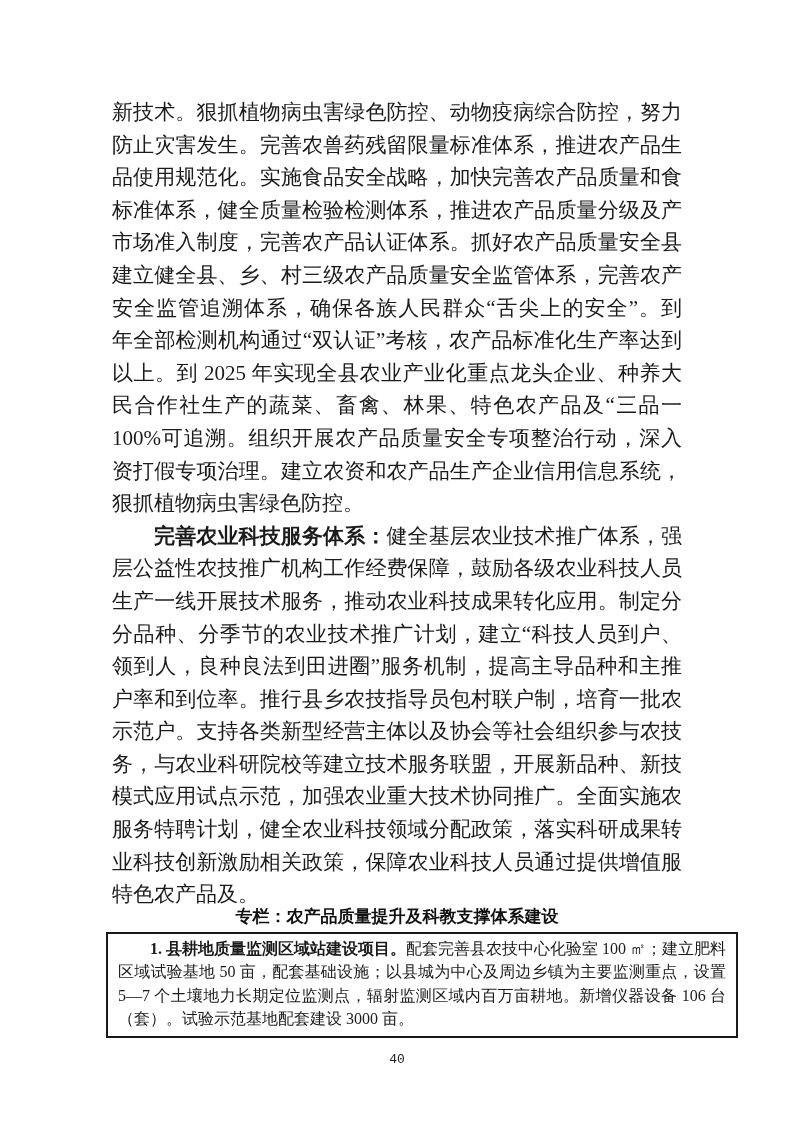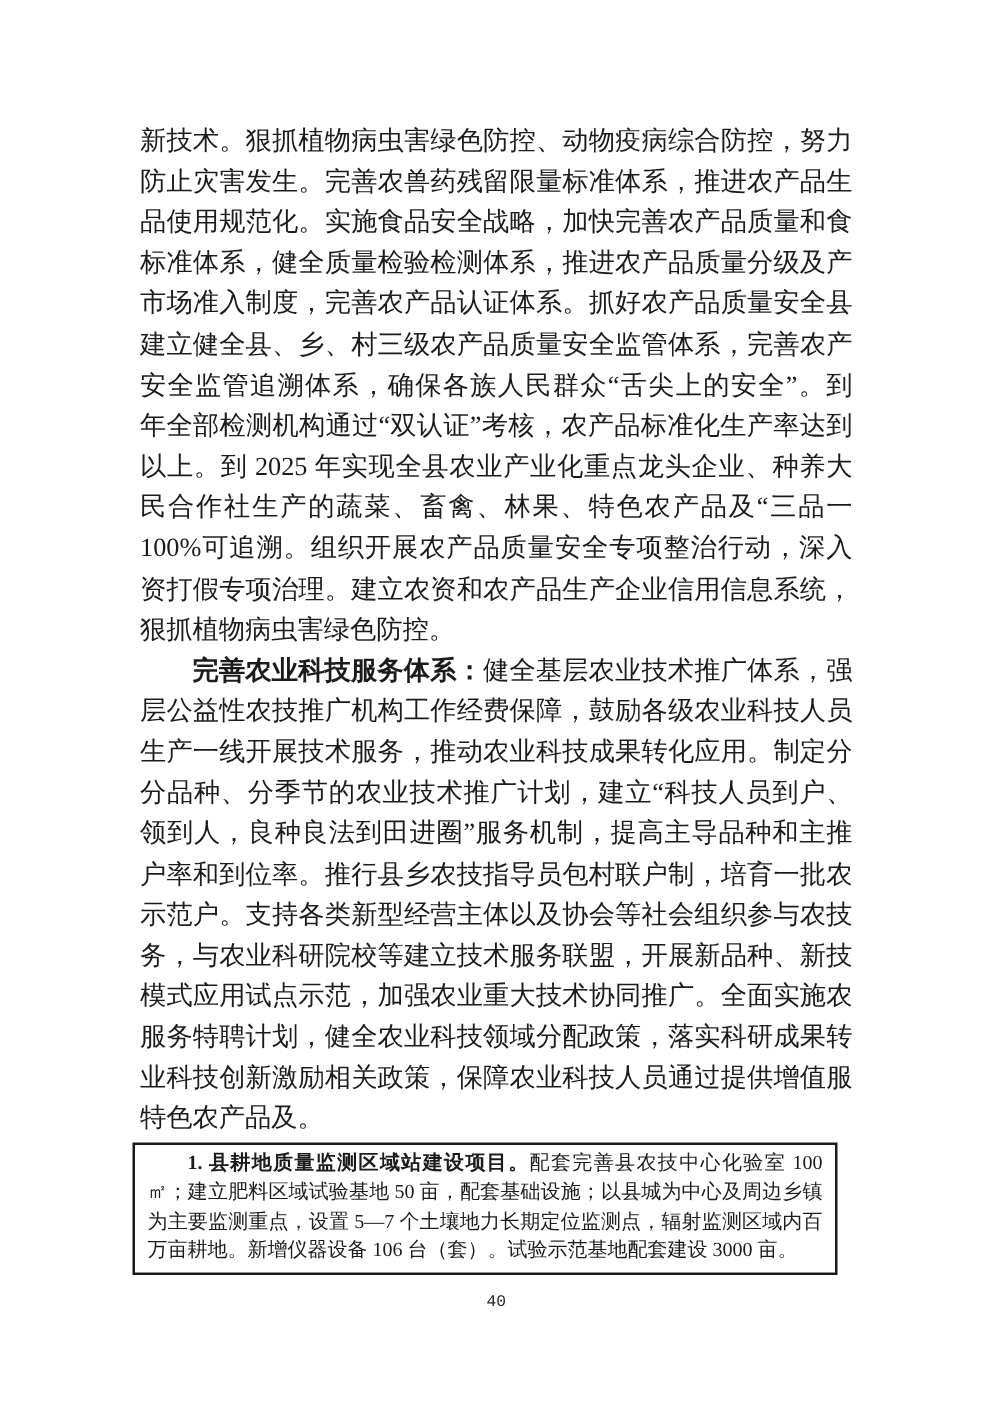--- a/index.html
+++ b/index.html
@@ -112,6 +112,7 @@
       <div class="line">特色农产品及。</div>
     </div>
 
+    <div class="panel-title">专栏：农产品质量提升及科教支撑体系建设</div>
 
     <div class="panel">
       <p class="panel-text">

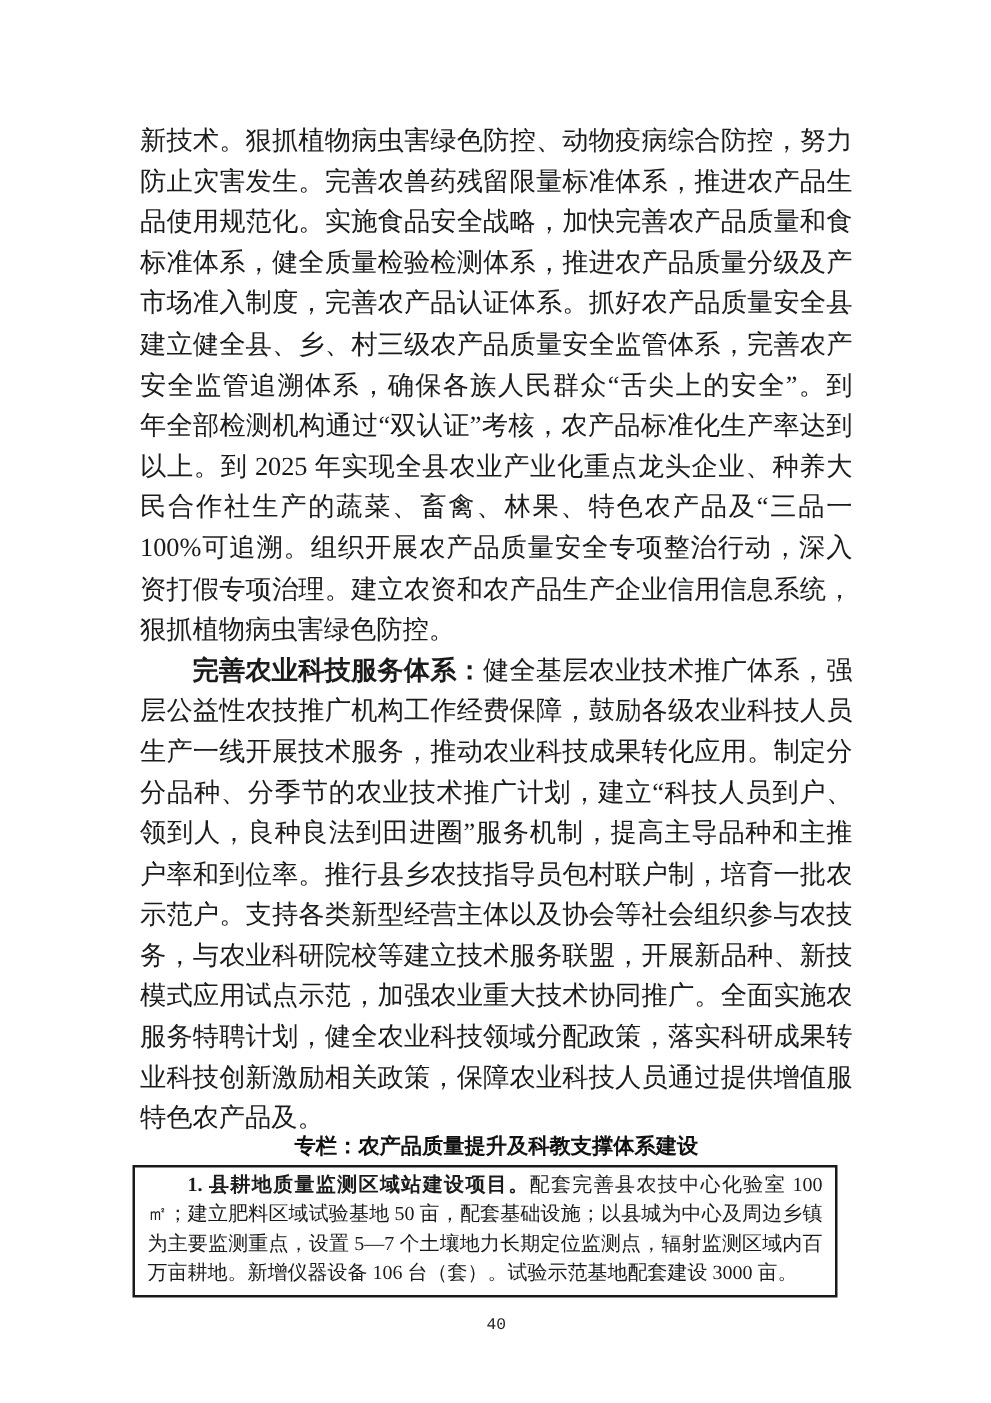--- a/index.html
+++ b/index.html
@@ -52,7 +52,7 @@
     box-sizing: border-box;
     margin-left: -6px;
     margin-top: 3px;
-    width: 564px;
+    width: 632px;
     border: 2px solid #1a1a1a;
     padding: 3px 10px 5px 10px;
     background: #ffffff;

